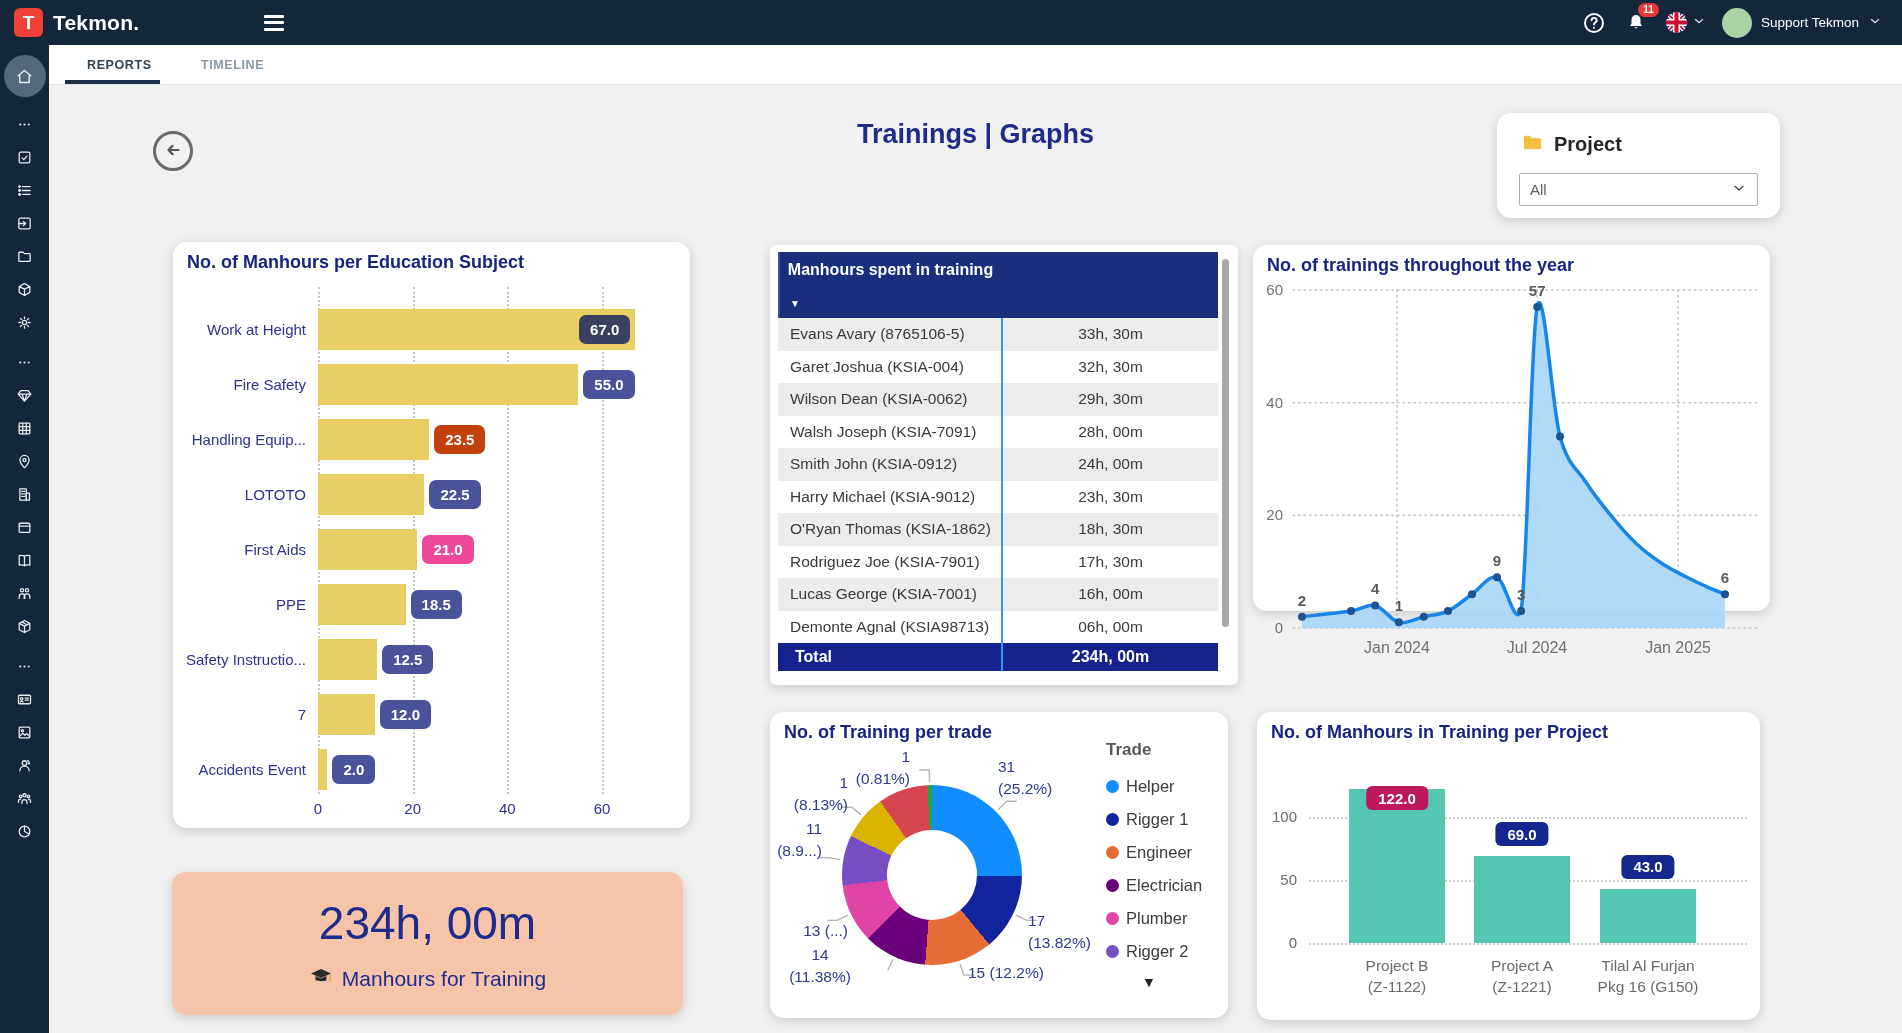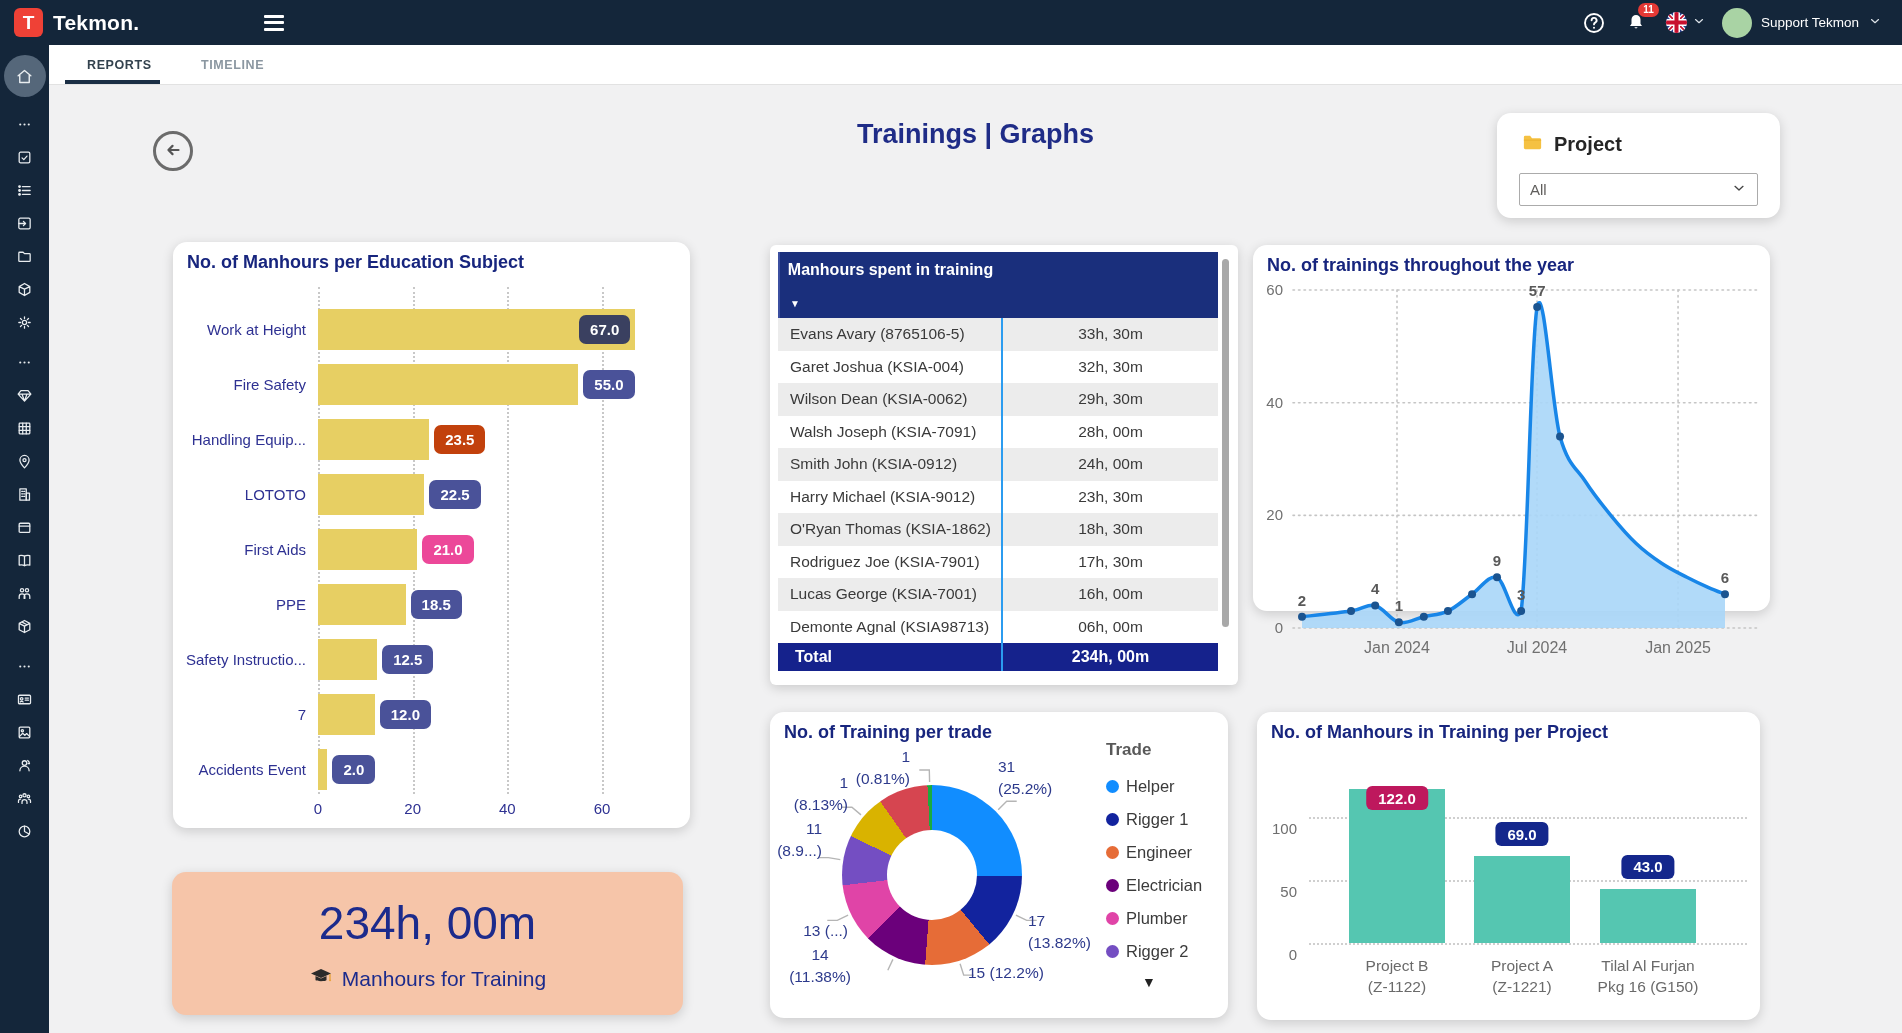--- a/index.html
+++ b/index.html
@@ -120,7 +120,7 @@
   
   .card-teal{left:1208px;top:627px;width:503px;height:308px;}
   .hgrid{position:absolute;left:52px;width:438px;border-top:2px dotted #CFCFCF;height:0;}
-  .teal-ylab{position:absolute;width:38px;text-align:right;font-size:15px;color:#6E6E6E;margin-top:12px;}
+  .teal-ylab{position:absolute;width:38px;text-align:right;font-size:15px;color:#6E6E6E;}
   .teal-bar{position:absolute;background:#55C6B1;cursor:pointer;}
   .teal-badge{position:absolute;height:24px;background:#14278C;color:#fff;font-size:15px;font-weight:bold;
               border-radius:6px;display:flex;align-items:center;justify-content:center;padding:0 12px;transform:translateX(-50%);}

